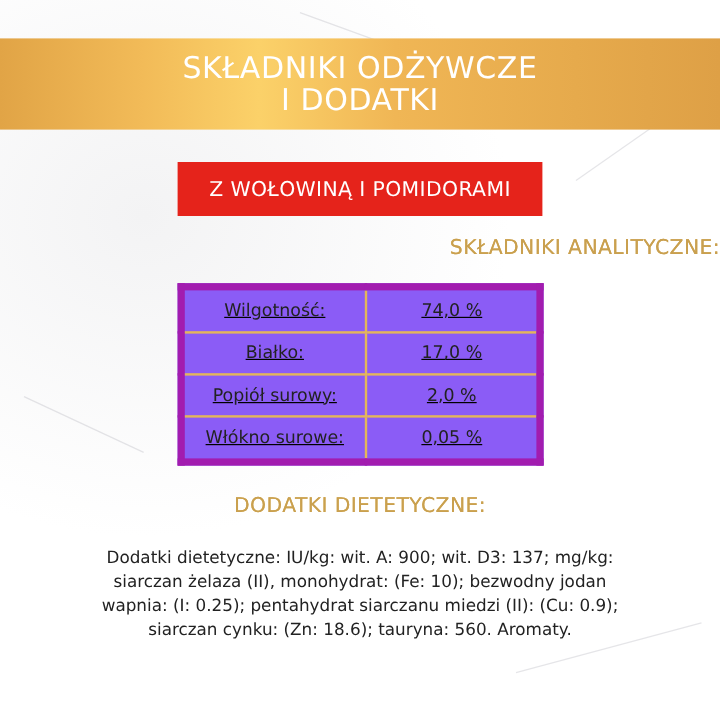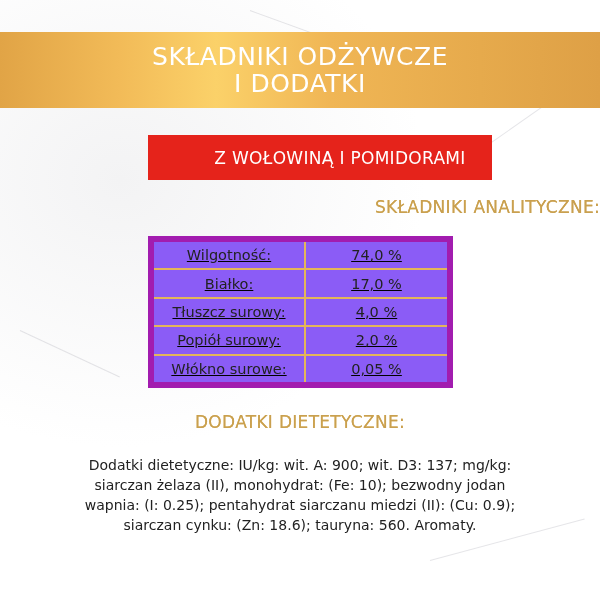--- a/index.html
+++ b/index.html
@@ -19,7 +19,7 @@
   .variant {
     position:absolute; left:148px; top:135px; width:304px; height:45px;
     background:#e5231b; color:#fff; display:flex; align-items:center; justify-content:center;
-    font-size:17px; letter-spacing:0.3px;padding-left:40px;
+    font-size:17px; letter-spacing:0.3px;
   }
   .section-title {
     position:absolute; left:0; width:600px; text-align:center;

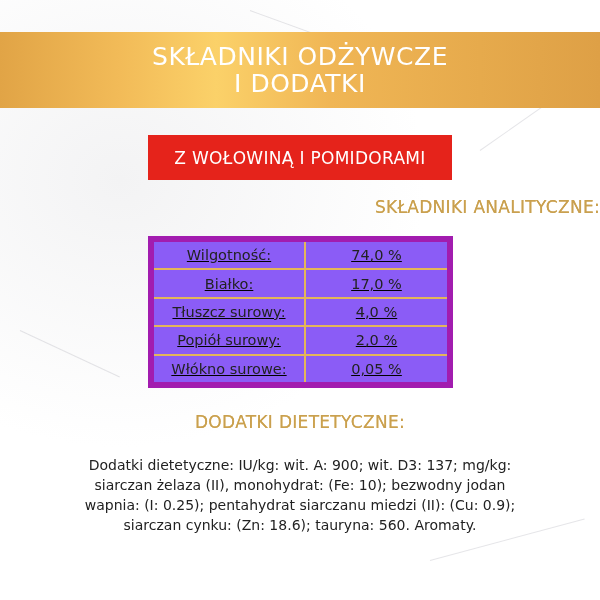--- a/index.html
+++ b/index.html
@@ -73,10 +73,6 @@
     <td>17,0 %</td>
   </tr>
   <tr>
-    <td class="label">Tłuszcz surowy:</td>
-    <td>4,0 %</td>
-  </tr>
-  <tr>
     <td class="label">Popiół surowy:</td>
     <td>2,0 %</td>
   </tr>

